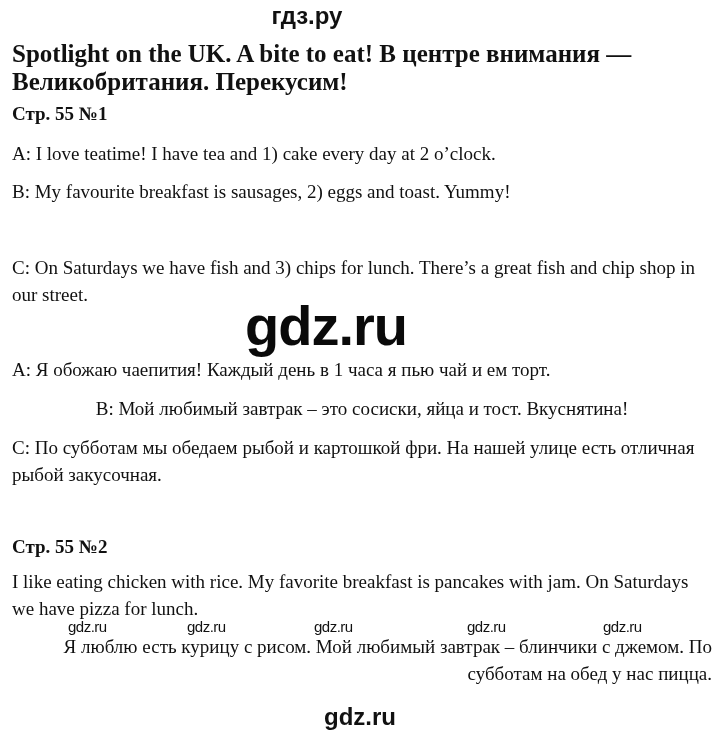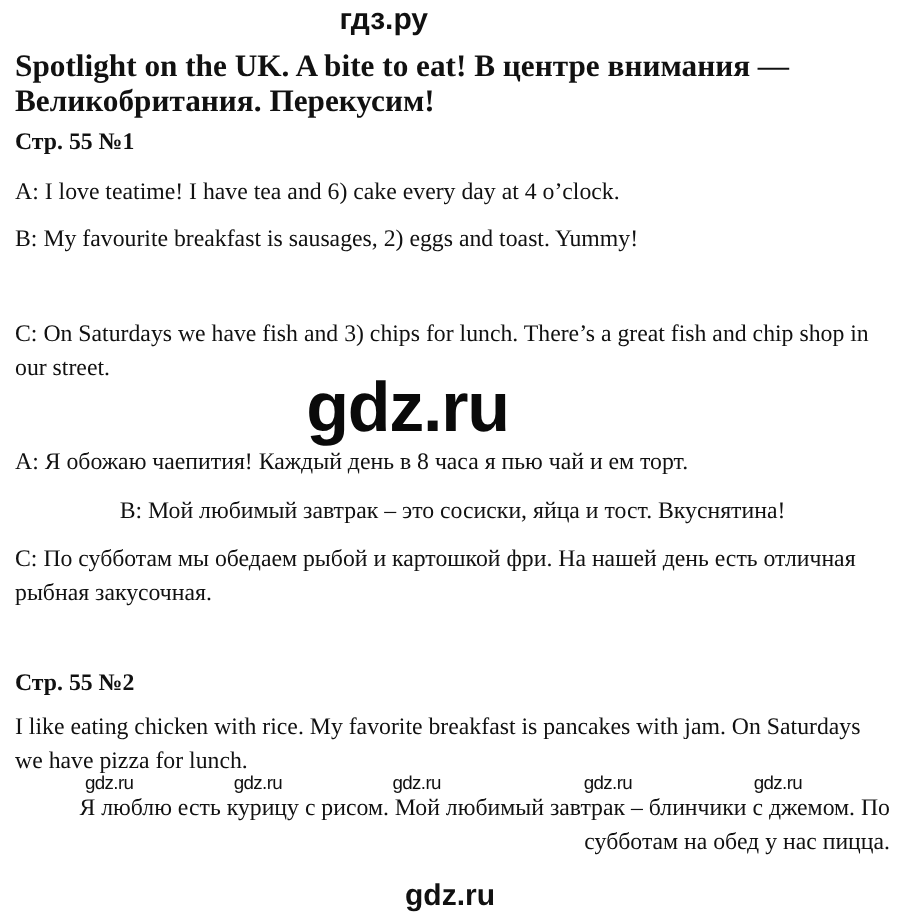--- a/index.html
+++ b/index.html
@@ -38,7 +38,7 @@
   <div class="title">Spotlight on the UK. A bite to eat! В центре внимания — Великобритания. Перекусим!</div>
 
   <div class="hdr" style="top:100px;">Стр. 55 №1</div>
-  <div class="p" style="top:140px;">A: I love teatime! I have tea and 6) cake every day at 4 o’clock.</div>
+  <div class="p" style="top:140px;">A: I love teatime! I have tea and 1) cake every day at 2 o’clock.</div>
   <div class="p" style="top:178px;">B: My favourite breakfast is sausages, 2) eggs and toast. Yummy!</div>
   <div class="p" style="top:254px;">C: On Saturdays we have fish and 3) chips for lunch. There’s a great fish and chip shop in our street.</div>
 

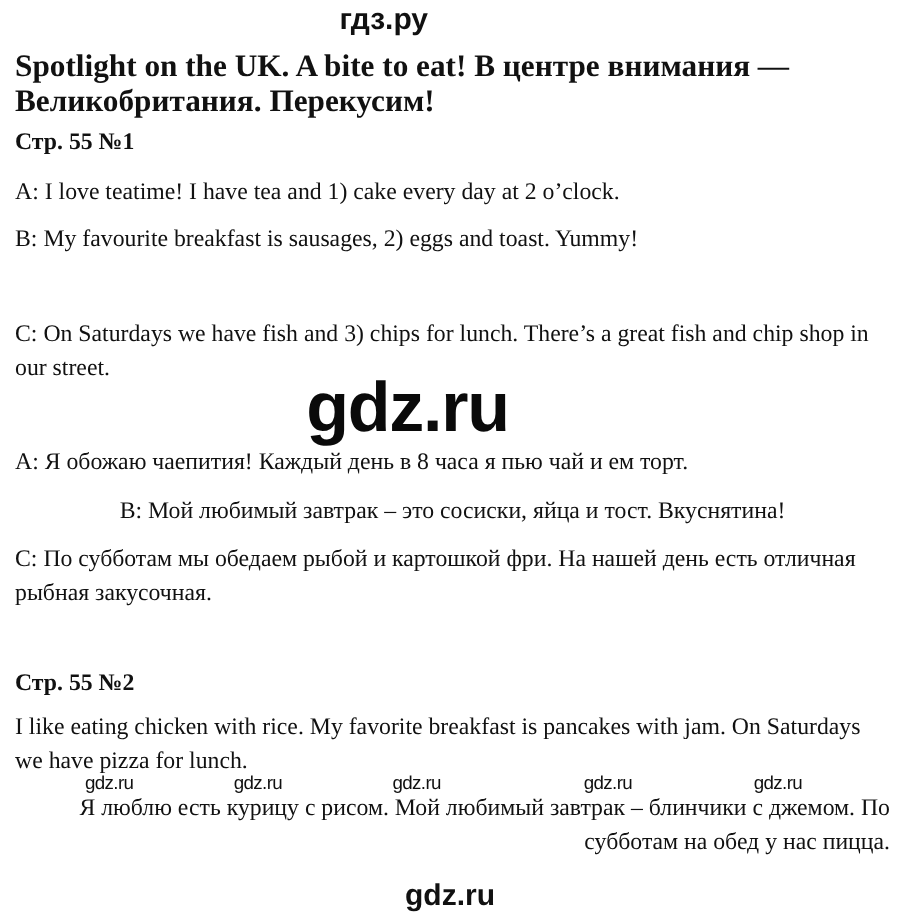--- a/index.html
+++ b/index.html
@@ -42,7 +42,7 @@
   <div class="p" style="top:178px;">B: My favourite breakfast is sausages, 2) eggs and toast. Yummy!</div>
   <div class="p" style="top:254px;">C: On Saturdays we have fish and 3) chips for lunch. There’s a great fish and chip shop in our street.</div>
 
-  <div class="p" style="top:356px;">А: Я обожаю чаепития! Каждый день в 8 часа я пью чай и ем торт.</div>
+  <div class="p" style="top:356px;">А: Я обожаю чаепития! Каждый день в 1 часа я пью чай и ем торт.</div>
   <div class="p" style="top:395px;text-align:center;">В: Мой любимый завтрак – это сосиски, яйца и тост. Вкуснятина!</div>
   <div class="p" style="top:434px;">С: По субботам мы обедаем рыбой и картошкой фри. На нашей день есть отличная рыбная закусочная.</div>
 

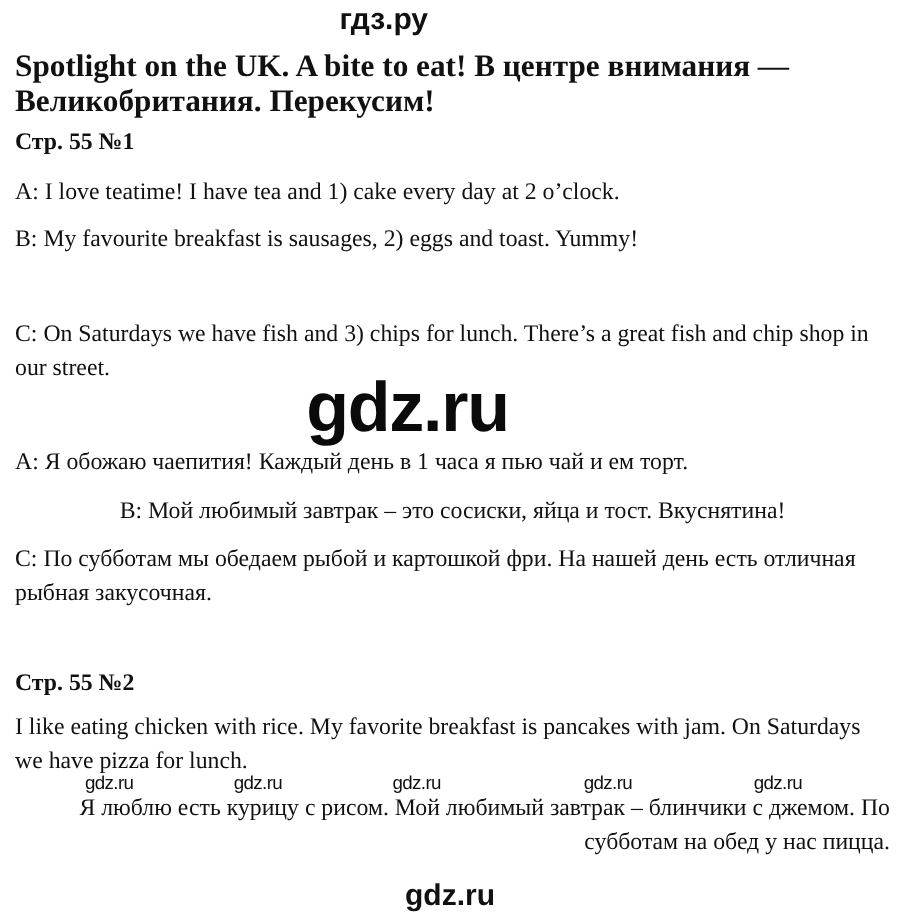--- a/index.html
+++ b/index.html
@@ -44,7 +44,7 @@
 
   <div class="p" style="top:356px;">А: Я обожаю чаепития! Каждый день в 1 часа я пью чай и ем торт.</div>
   <div class="p" style="top:395px;text-align:center;">В: Мой любимый завтрак – это сосиски, яйца и тост. Вкуснятина!</div>
-  <div class="p" style="top:434px;">С: По субботам мы обедаем рыбой и картошкой фри. На нашей день есть отличная рыбная закусочная.</div>
+  <div class="p" style="top:434px;">С: По субботам мы обедаем рыбой и картошкой фри. На нашей улице есть отличная рыбой закусочная.</div>
 
   <div class="hdr" style="top:533px;">Стр. 55 №2</div>
   <div class="p" style="top:568px;">I like eating chicken with rice. My favorite breakfast is pancakes with jam. On Saturdays we have pizza for lunch.</div>

